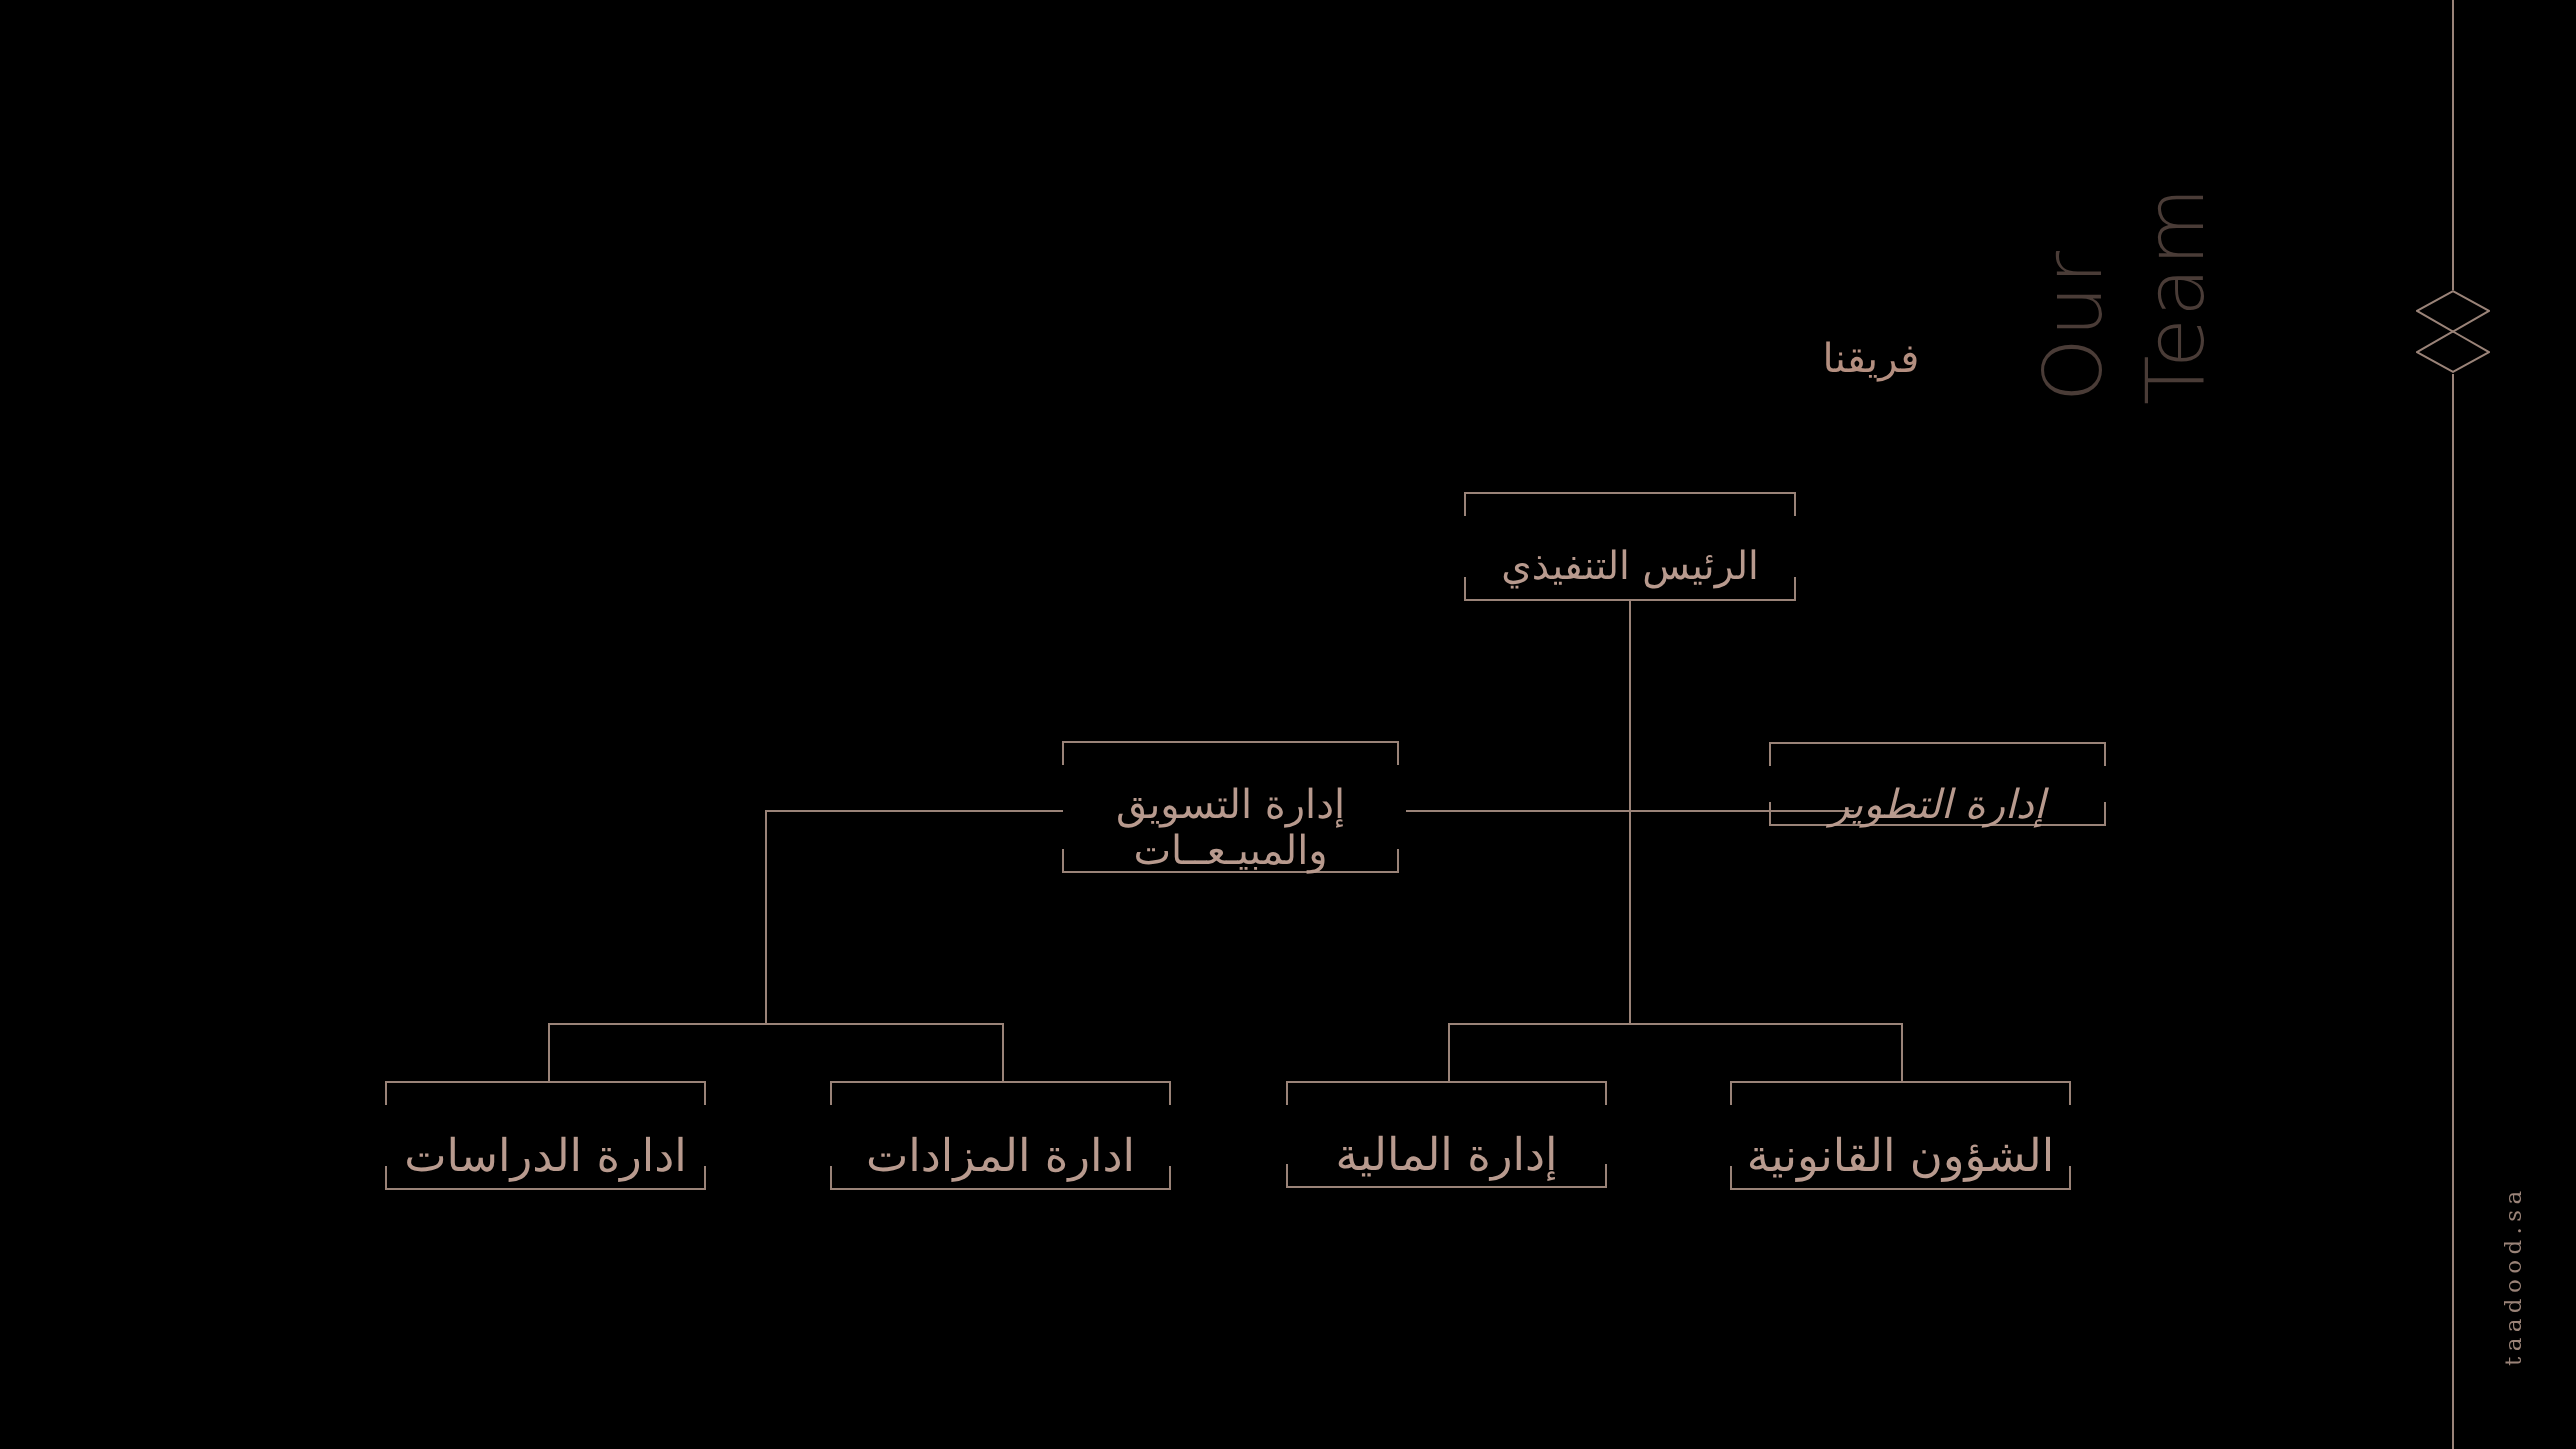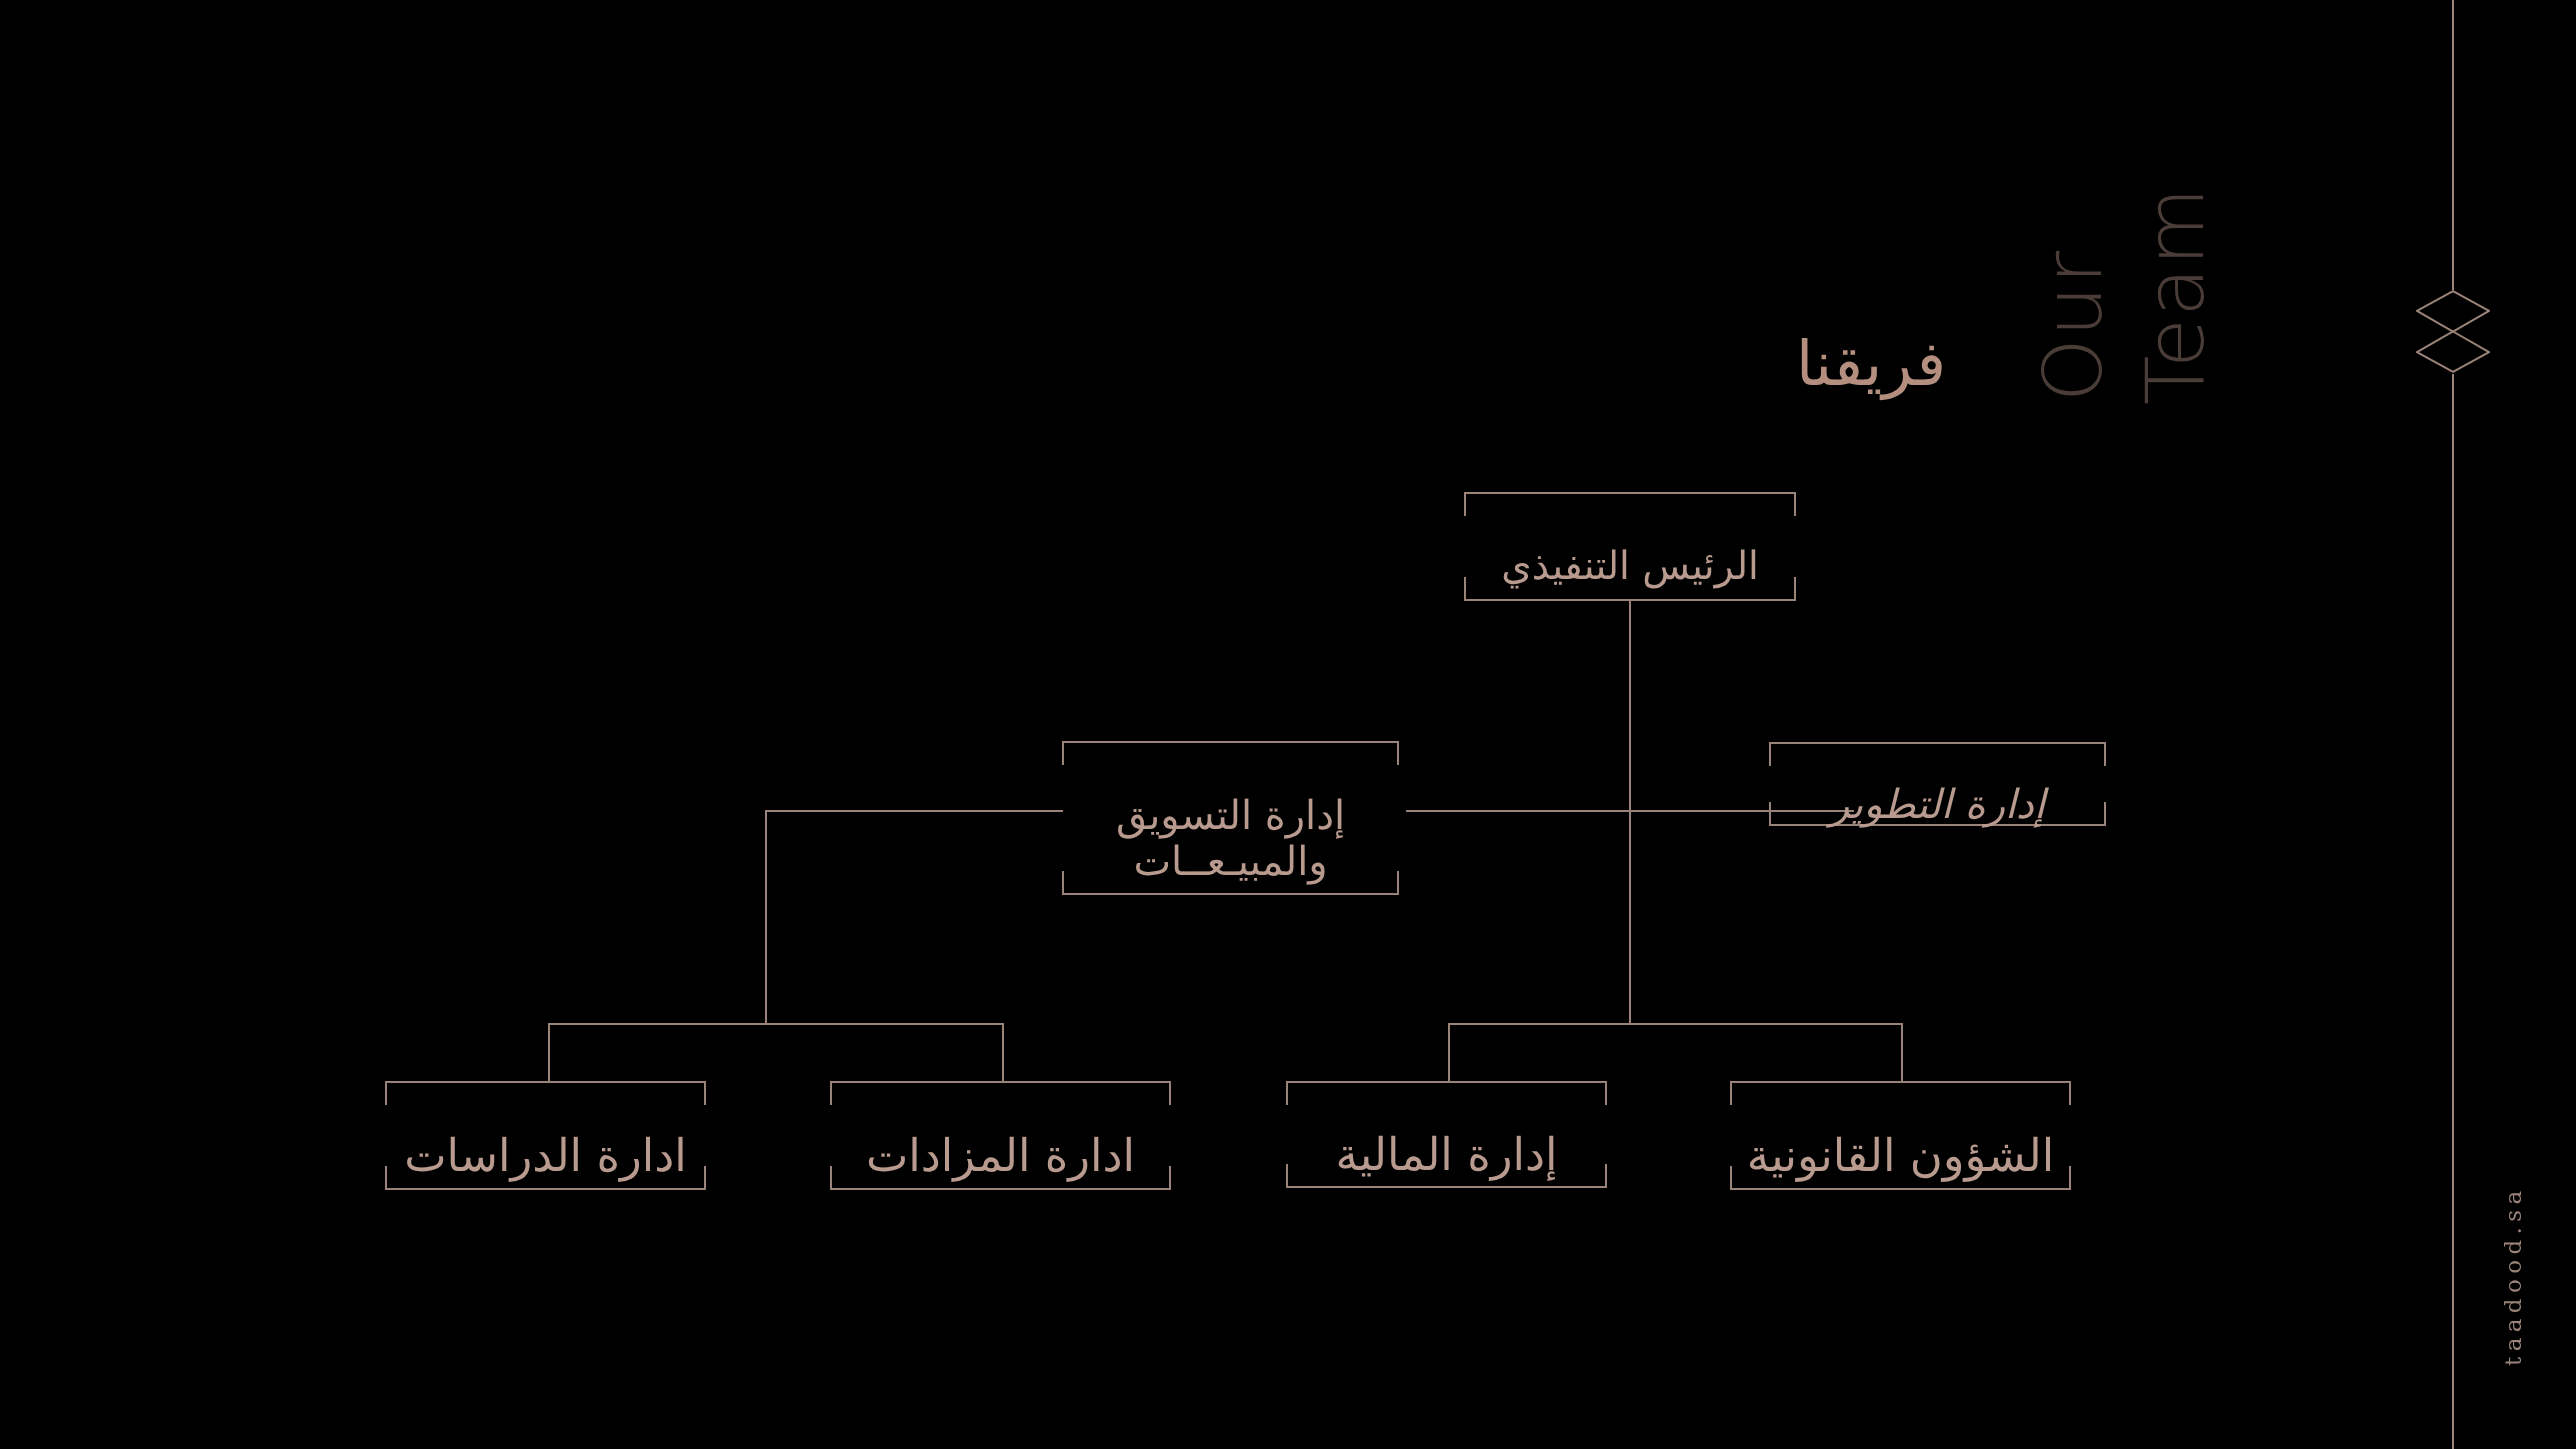--- a/index.html
+++ b/index.html
@@ -14,7 +14,7 @@
   .ceo .label { font-size: 39px; }
   .mid .label { font-size: 40px; }
   .low .label { font-size: 45px; }
-  .title-ar { position: absolute; left: 1784px; top: 327px; width: 174px; text-align: center; direction: rtl; color: #b48f80; font-size: 62px; font-family: Liberation Sans, sans-serif; }
+  .title-ar { position: absolute; left: 1784px; top: 335px; width: 174px; text-align: center; direction: rtl; color: #b48f80; font-size: 40px; font-family: Liberation Sans, sans-serif; }
   .vtext { position: absolute; transform-origin: left top; transform: rotate(-90deg); white-space: nowrap; }
   .our { left: 2026px; top: 402px; color: #4a3c37; font-size: 81px; font-family: "DejaVu Sans", sans-serif; font-weight: 300; letter-spacing: 1.3px; }
   .team { left: 2128px; top: 405px; color: #4a3c37; font-size: 81px; font-family: "DejaVu Sans", sans-serif; font-weight: 300; letter-spacing: 1.3px; }

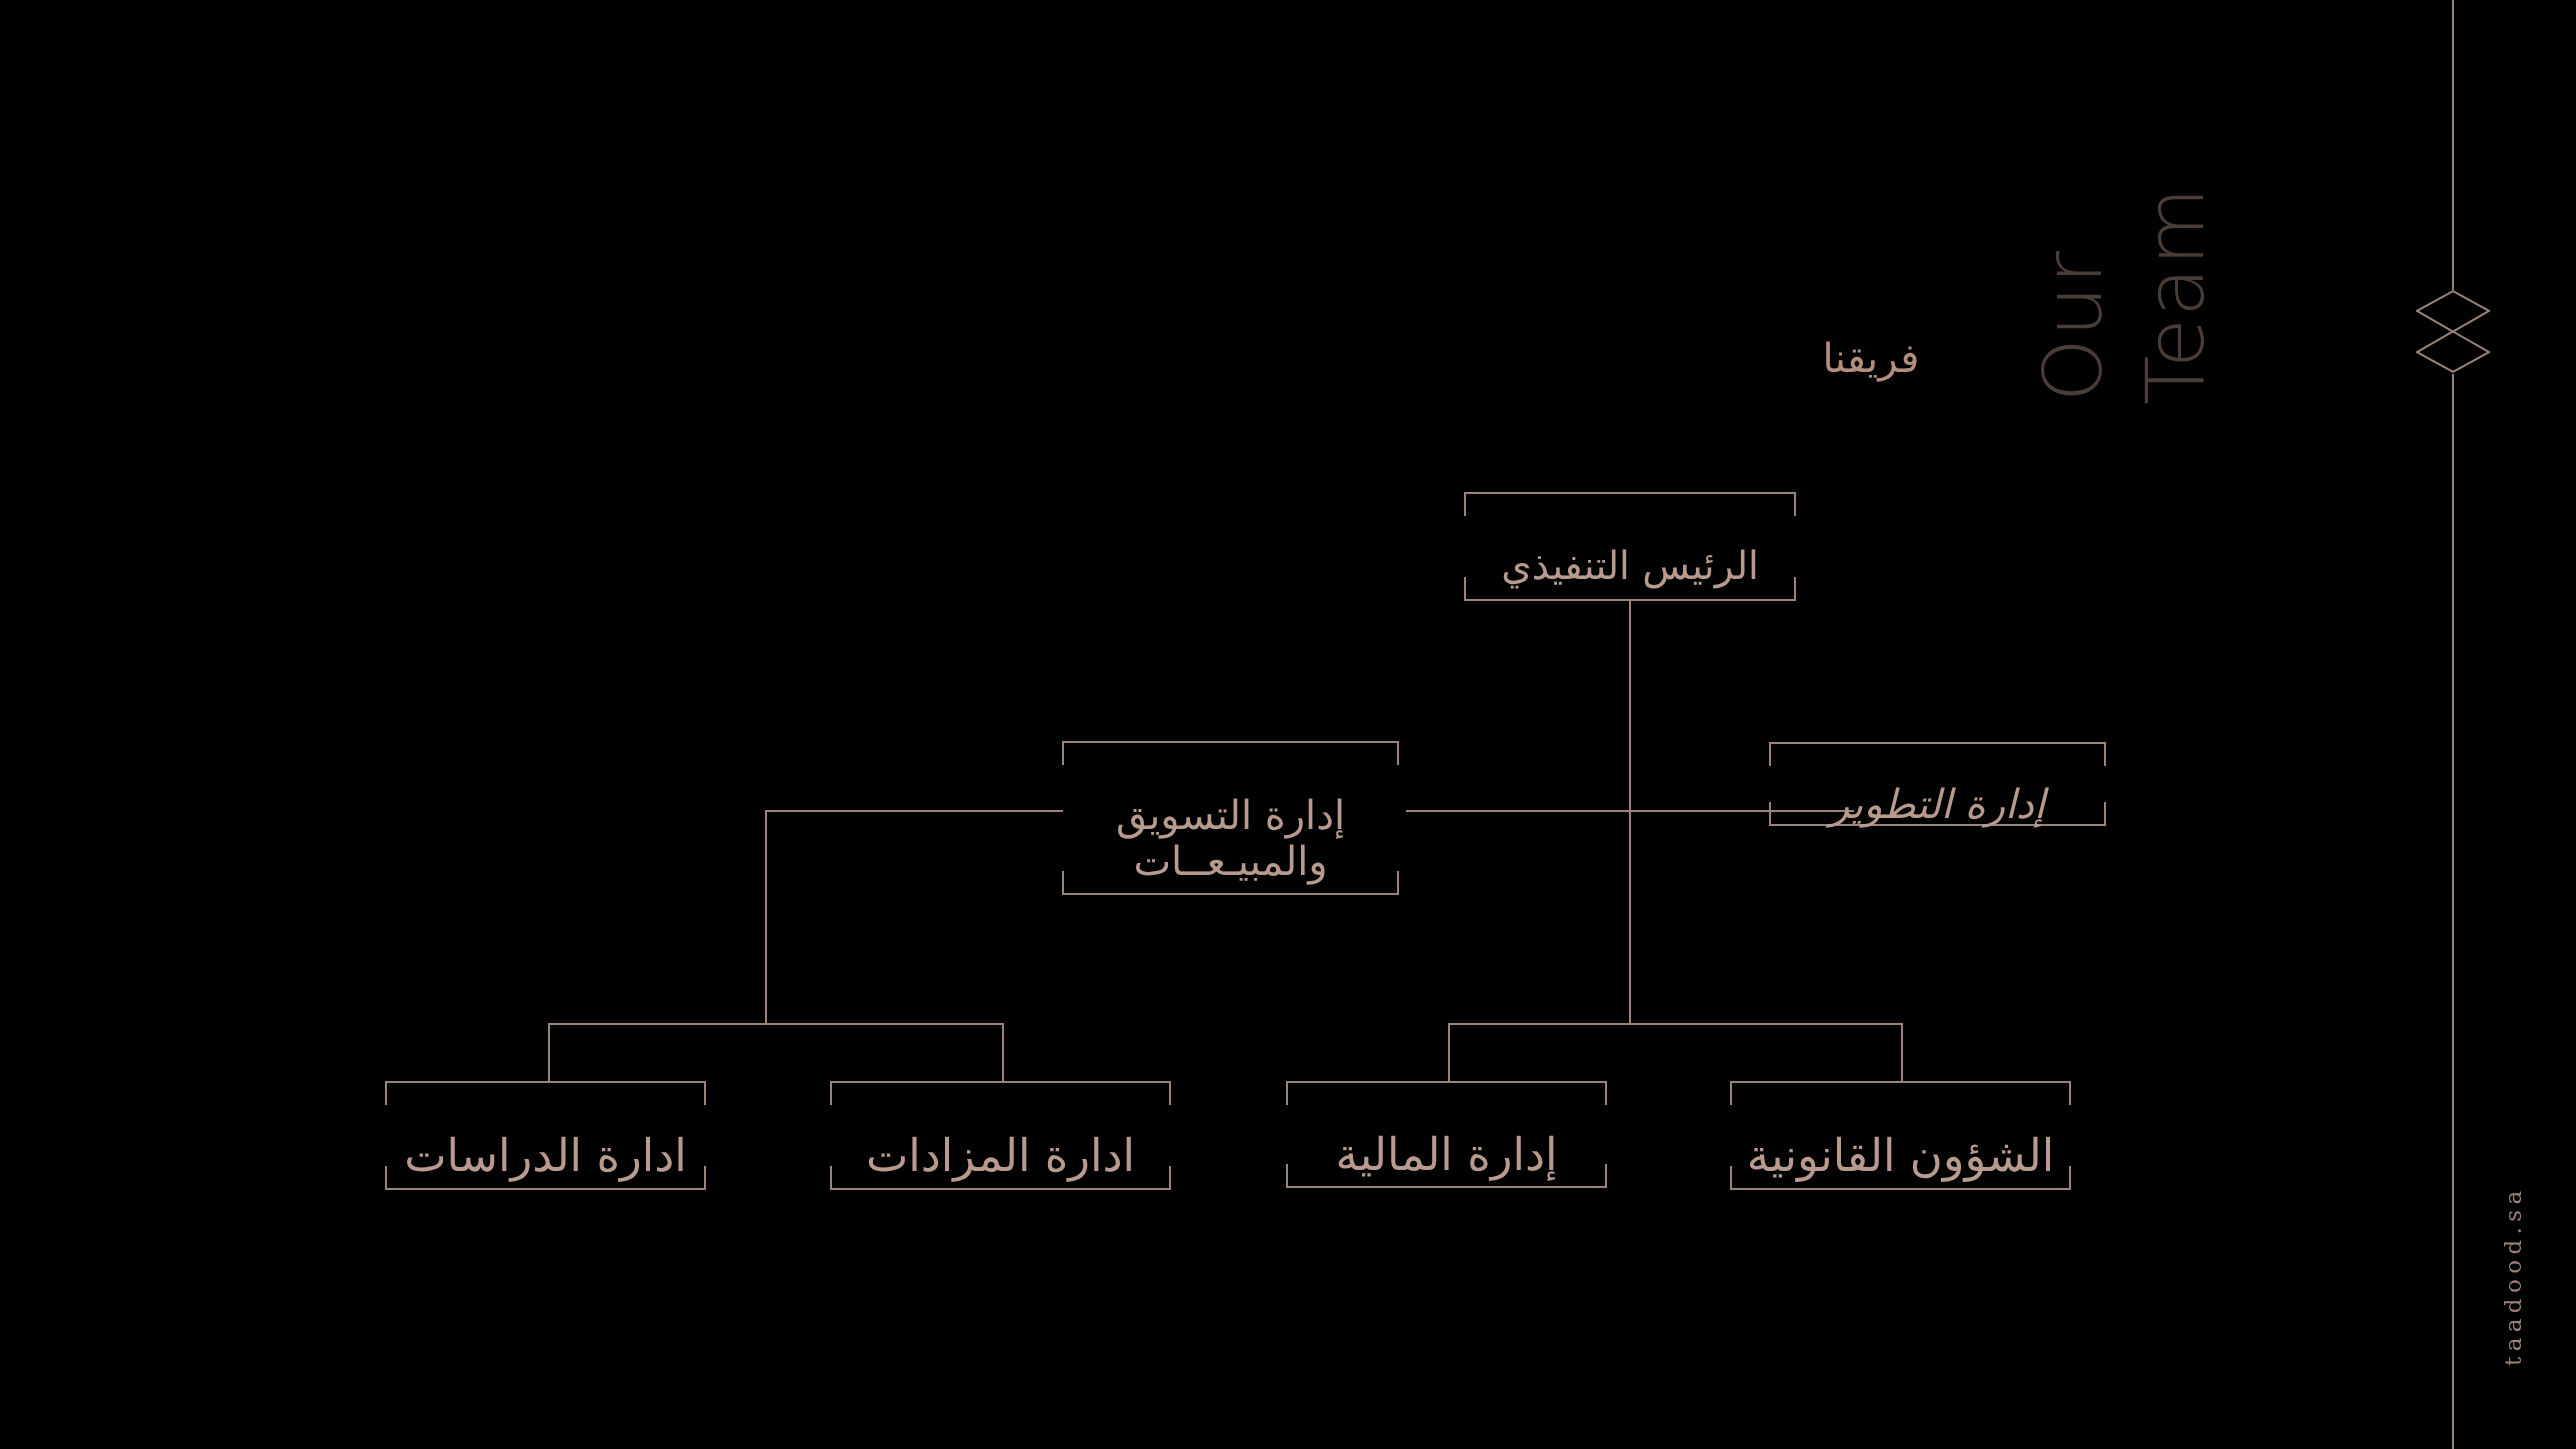--- a/index.html
+++ b/index.html
@@ -56,7 +56,7 @@
   <span class="label">الرئيس التنفيذي</span>
 </div>
 
-<div class="box mid" style="left:1063px;top:741px;width:335px;height:154px;">
+<div class="box mid" style="left:1063px;top:741px;width:335px;height:132px;">
   <span class="stub tl"></span>
     <span class="stub tr"></span>
     <span class="stub bl"></span>

